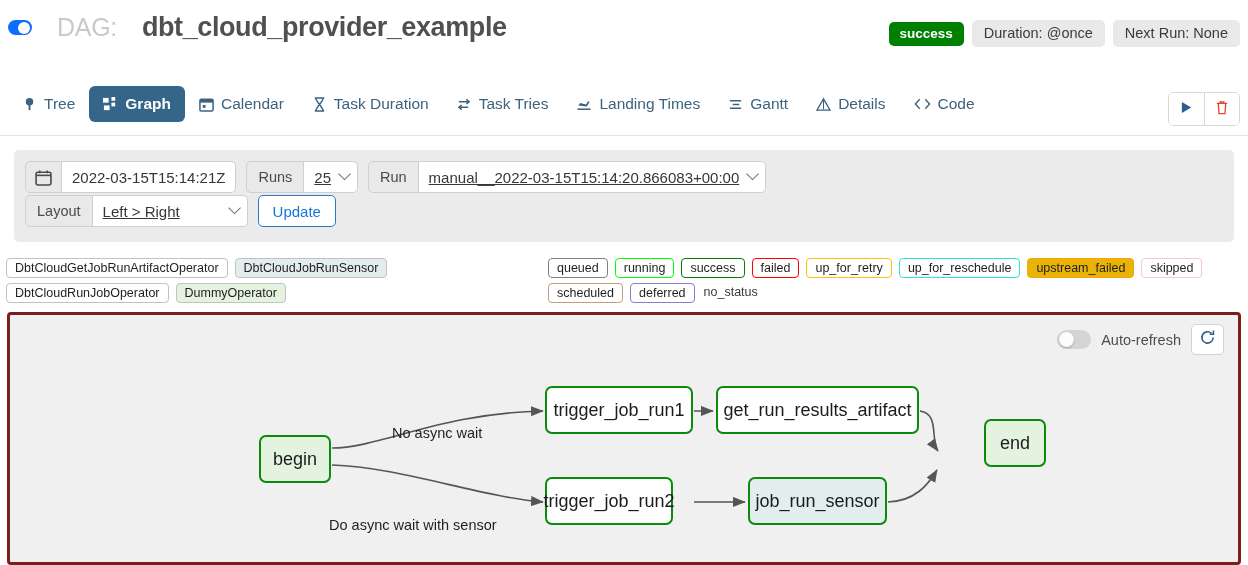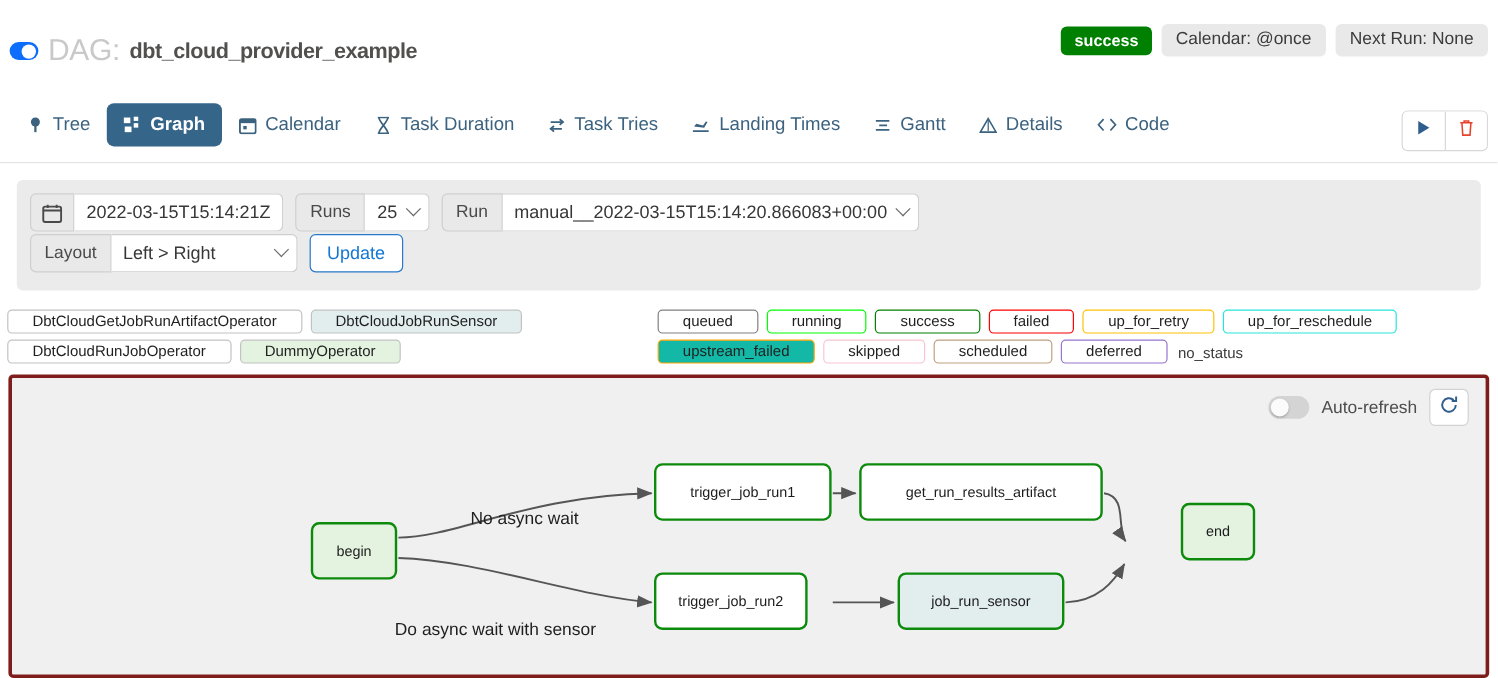--- a/index.html
+++ b/index.html
@@ -18,8 +18,8 @@
     position: absolute; left: 0; top: 0; width: 1248px; height: 72px;
   }
   .dag-title-row {
-    position: absolute; left: 8px; top: 28px;
-    display: flex; align-items: center; gap: 8px;
+    position: absolute; left: 8px; top: 12px;
+    display: flex; align-items: center; gap: 25px;
   }
   .toggle-pill {
     width: 24px; height: 15px; border-radius: 8px;

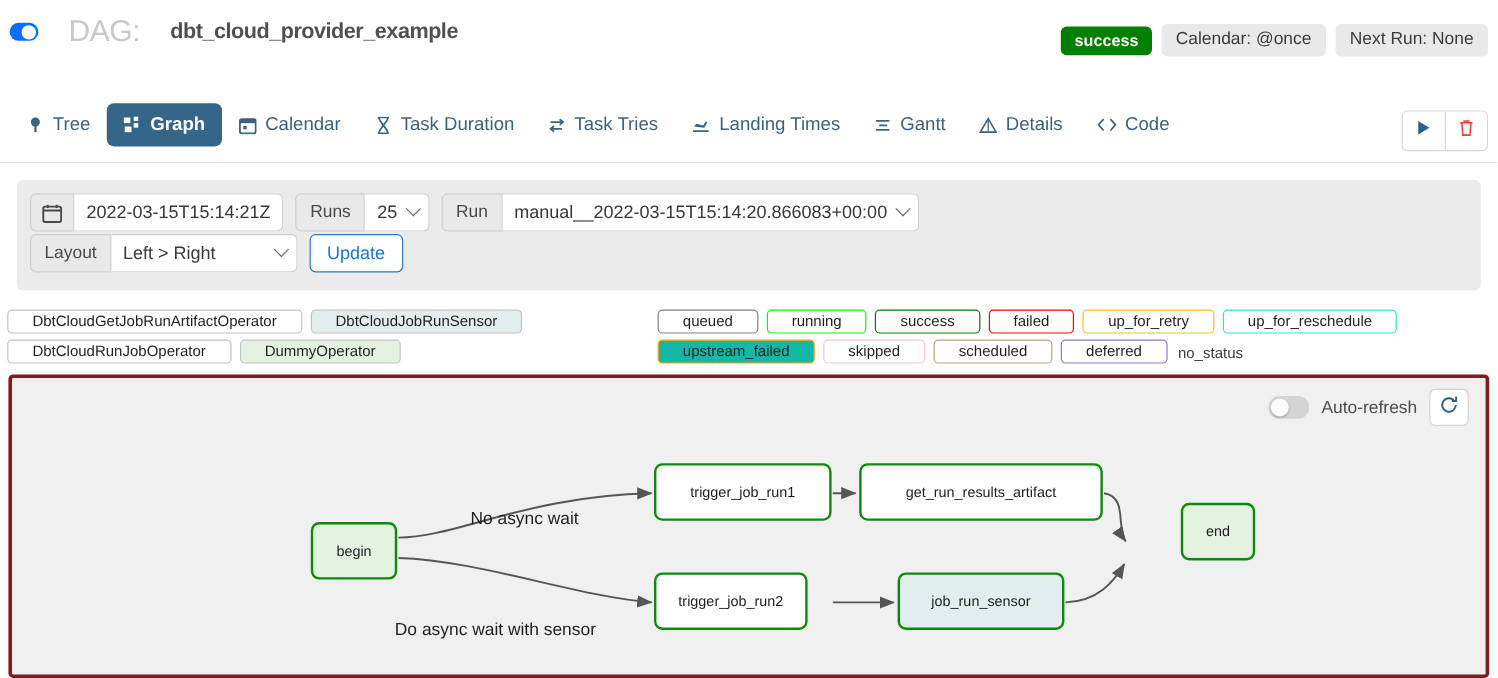--- a/index.html
+++ b/index.html
@@ -33,7 +33,7 @@
     font-size: 25px; color: #c9c9c9; font-weight: 400; letter-spacing: -0.3px;
   }
   .dag-name {
-    font-size: 18px; color: #51504f; font-weight: 700; letter-spacing: -0.4px;
+    font-size: 27px; color: #51504f; font-weight: 700; letter-spacing: -0.4px;
   }
 
   .header-badges {

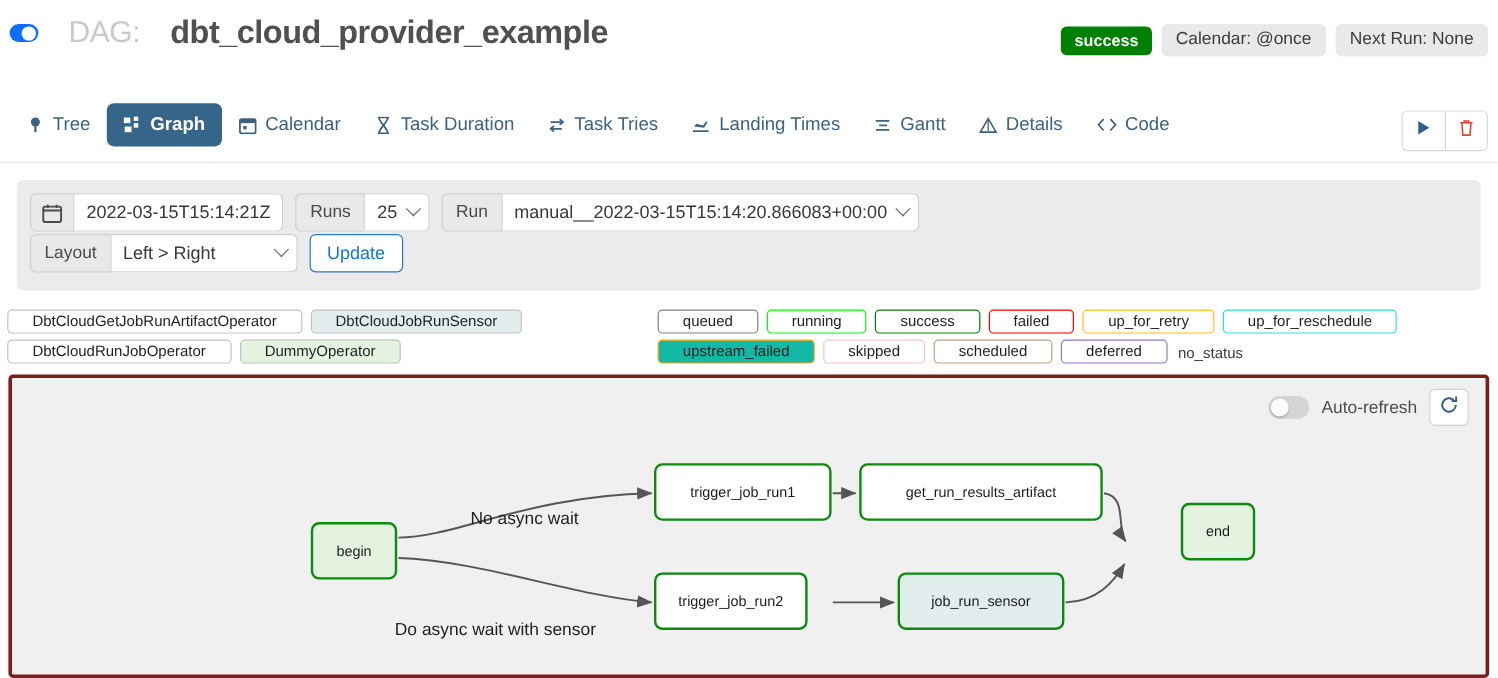--- a/index.html
+++ b/index.html
@@ -195,7 +195,7 @@
     </div>
     <div class="header-badges">
       <span class="badge-success">success</span>
-      <span class="badge-gray">Calendar: @once</span>
+      <span class="badge-gray">Duration: @once</span>
       <span class="badge-gray">Next Run: None</span>
     </div>
   </div>

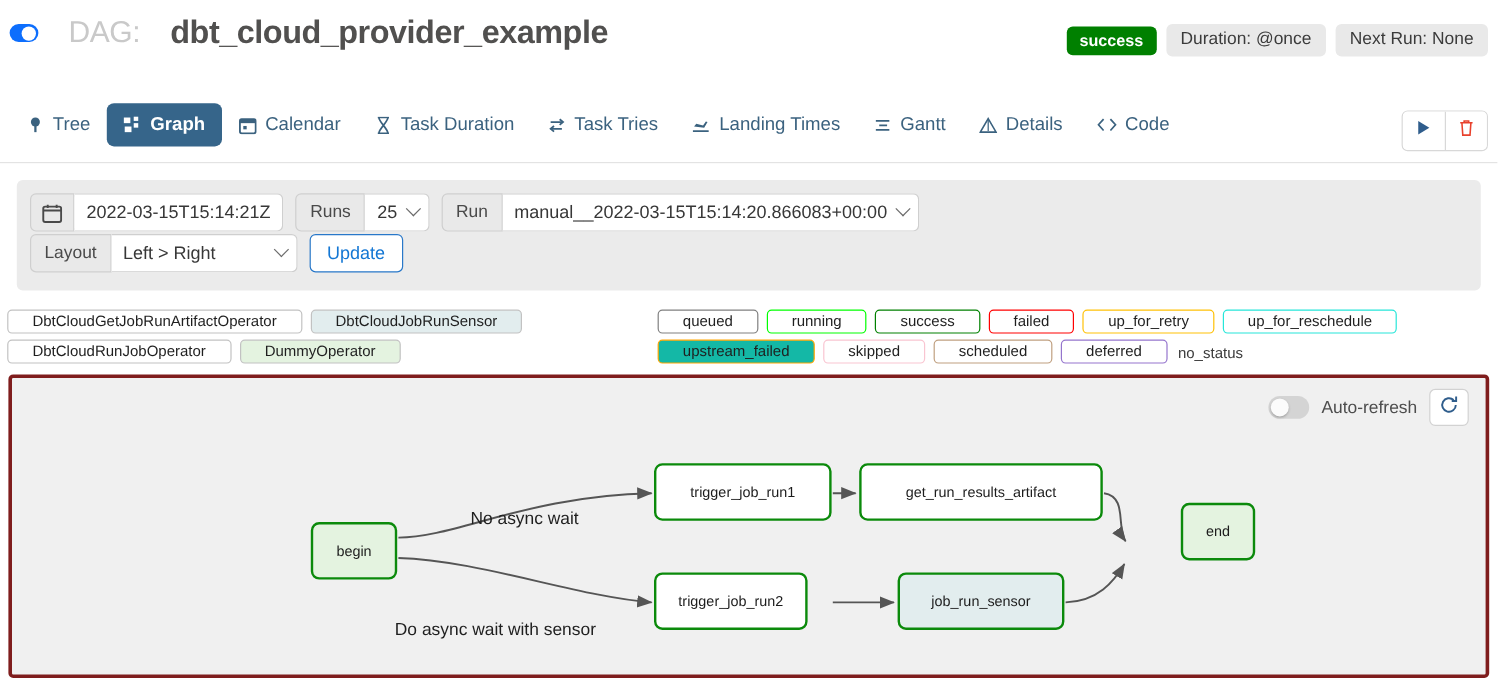--- a/index.html
+++ b/index.html
@@ -98,7 +98,7 @@
     font-family: "Liberation Sans", sans-serif; white-space: nowrap;
   }
   .sel {
-    position: relative; padding-right: 26px;
+    position: relative; padding-right: 26px; text-decoration: underline;
   }
   .sel .chev {
     position: absolute; right: 8px; top: 50%; transform: translateY(-50%);

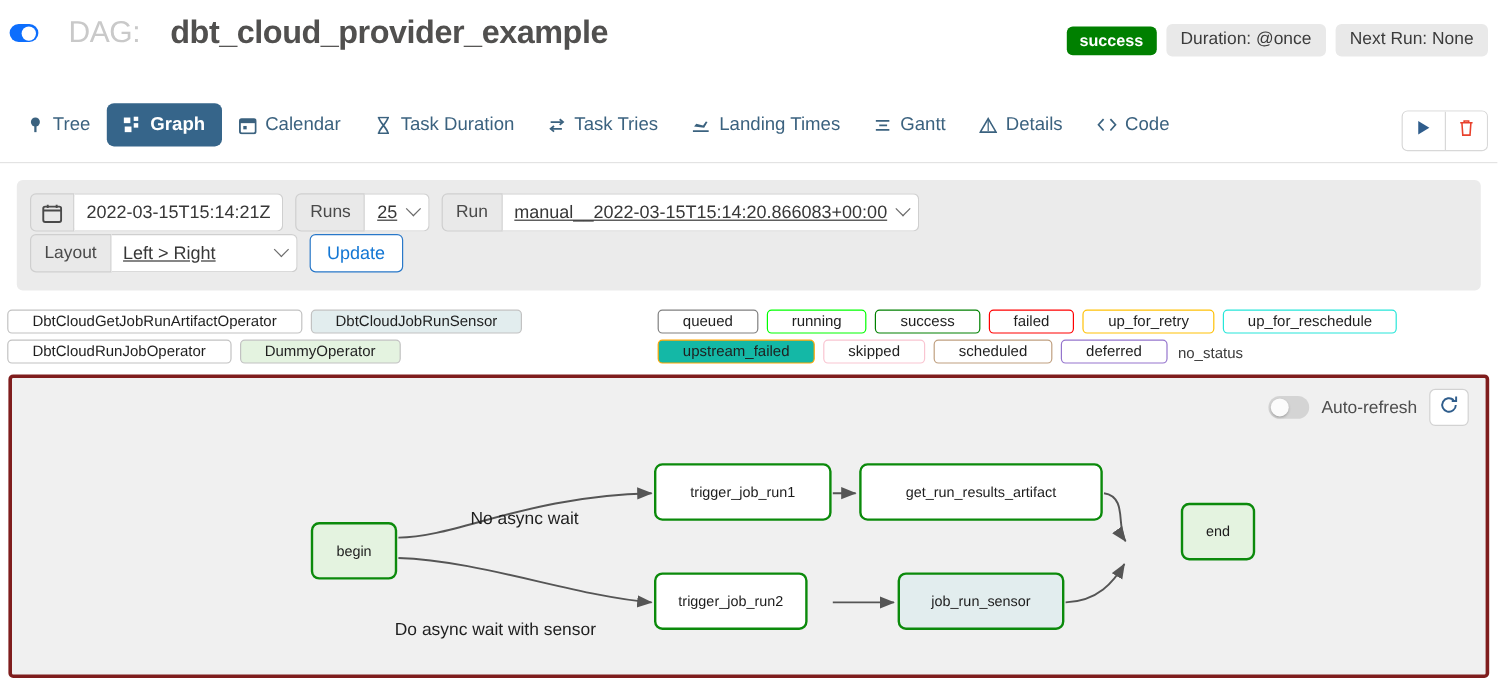--- a/index.html
+++ b/index.html
@@ -133,7 +133,7 @@
     display: flex; flex-wrap: wrap; gap: 5px 7px; width: 696px; align-items: flex-end;
   }
   .chip {
-    font-size: 12.5px; line-height: 14px; padding: 2px 20px;
+    font-size: 12.5px; line-height: 14px; padding: 2px 8px;
     border-radius: 4px; border: 1.6px solid #c2c2c2; background: #fff;
     color: #1f1f1f; white-space: nowrap;
     font-family: "Liberation Sans", sans-serif;

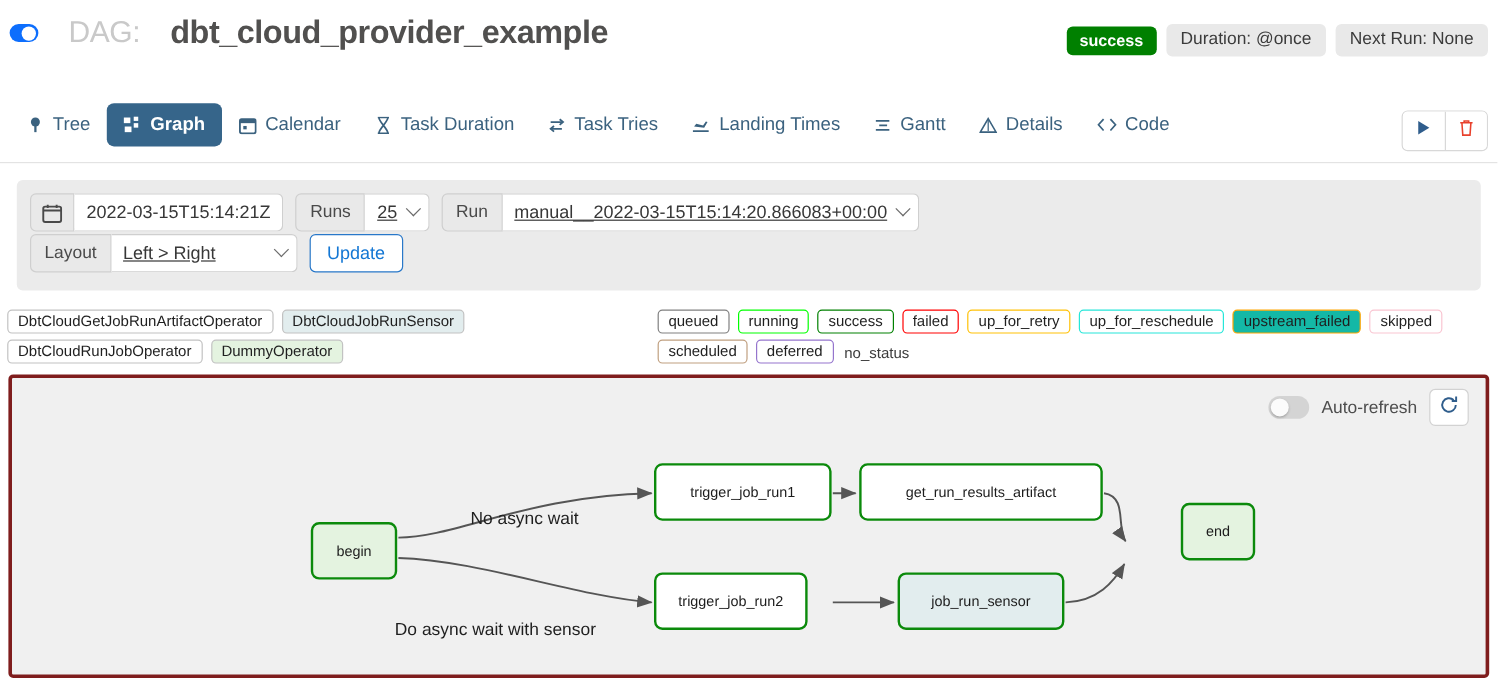--- a/index.html
+++ b/index.html
@@ -130,7 +130,7 @@
   }
   .legend-status {
     position: absolute; left: 548px; top: 3px;
-    display: flex; flex-wrap: wrap; gap: 5px 7px; width: 696px; align-items: flex-end;
+    display: flex; flex-wrap: wrap; gap: 5px 7px; width: 696px;
   }
   .chip {
     font-size: 12.5px; line-height: 14px; padding: 2px 8px;

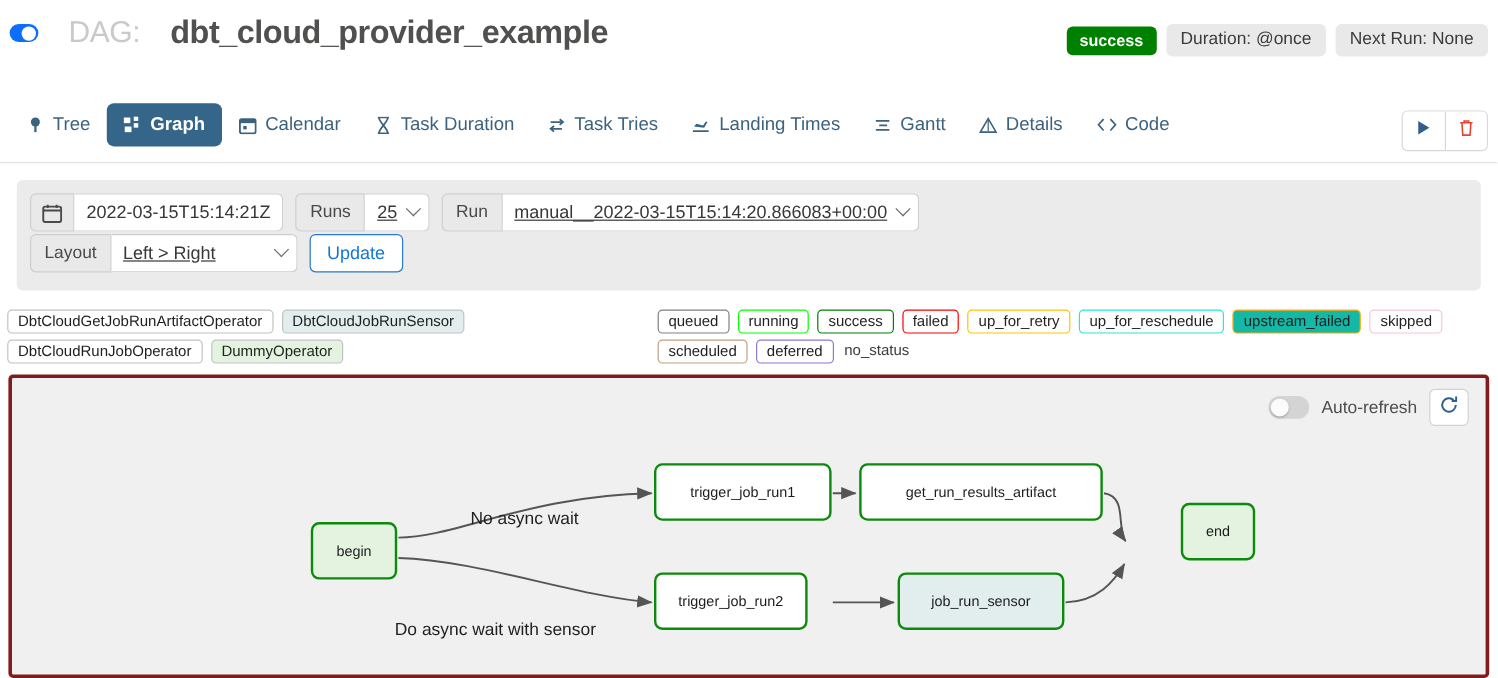--- a/index.html
+++ b/index.html
@@ -371,7 +371,7 @@
         <span class="chip" style="border-color: rgb(255, 0, 0); background: rgb(255, 255, 255); color: rgb(31, 31, 31);">failed</span>
         <span class="chip" style="border-color: rgb(255, 193, 7); background: rgb(255, 255, 255); color: rgb(31, 31, 31);">up_for_retry</span>
         <span class="chip" style="border-color: rgb(38, 230, 217); background: rgb(255, 255, 255); color: rgb(31, 31, 31);">up_for_reschedule</span>
-        <span class="chip" style="border-color: rgb(255, 165, 0); background: #14b8a6; color: rgb(31, 31, 31);">upstream_failed</span>
+        <span class="chip" style="border-color: rgb(255, 165, 0); background: #eab308; color: rgb(31, 31, 31);">upstream_failed</span>
         <span class="chip" style="border-color: rgb(249, 197, 209); background: rgb(255, 255, 255); color: rgb(31, 31, 31);">skipped</span>
         <span class="chip" style="border-color: rgb(192, 160, 128); background: rgb(255, 255, 255); color: rgb(31, 31, 31);">scheduled</span>
         <span class="chip" style="border-color: rgb(149, 117, 205); background: rgb(255, 255, 255); color: rgb(31, 31, 31);">deferred</span>

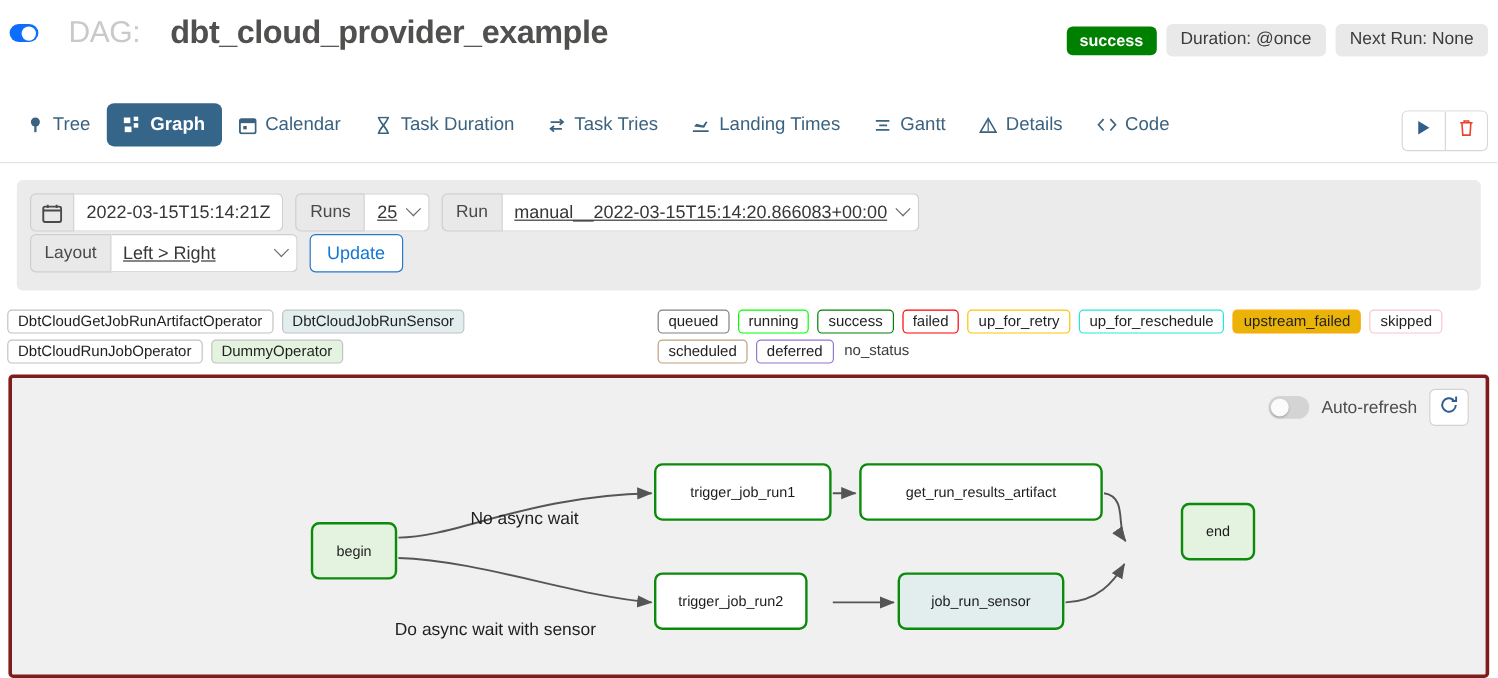--- a/index.html
+++ b/index.html
@@ -171,7 +171,7 @@
   .node {
     position: absolute; border: 2.2px solid #0b8a0b; border-radius: 7px;
     display: flex; align-items: center; justify-content: center;
-    font-size: 12px; color: #1c1c1c; background: #ffffff;
+    font-size: 18px; color: #1c1c1c; background: #ffffff;
     font-family: "Liberation Sans", sans-serif; white-space: nowrap;
     cursor: pointer;
   }

